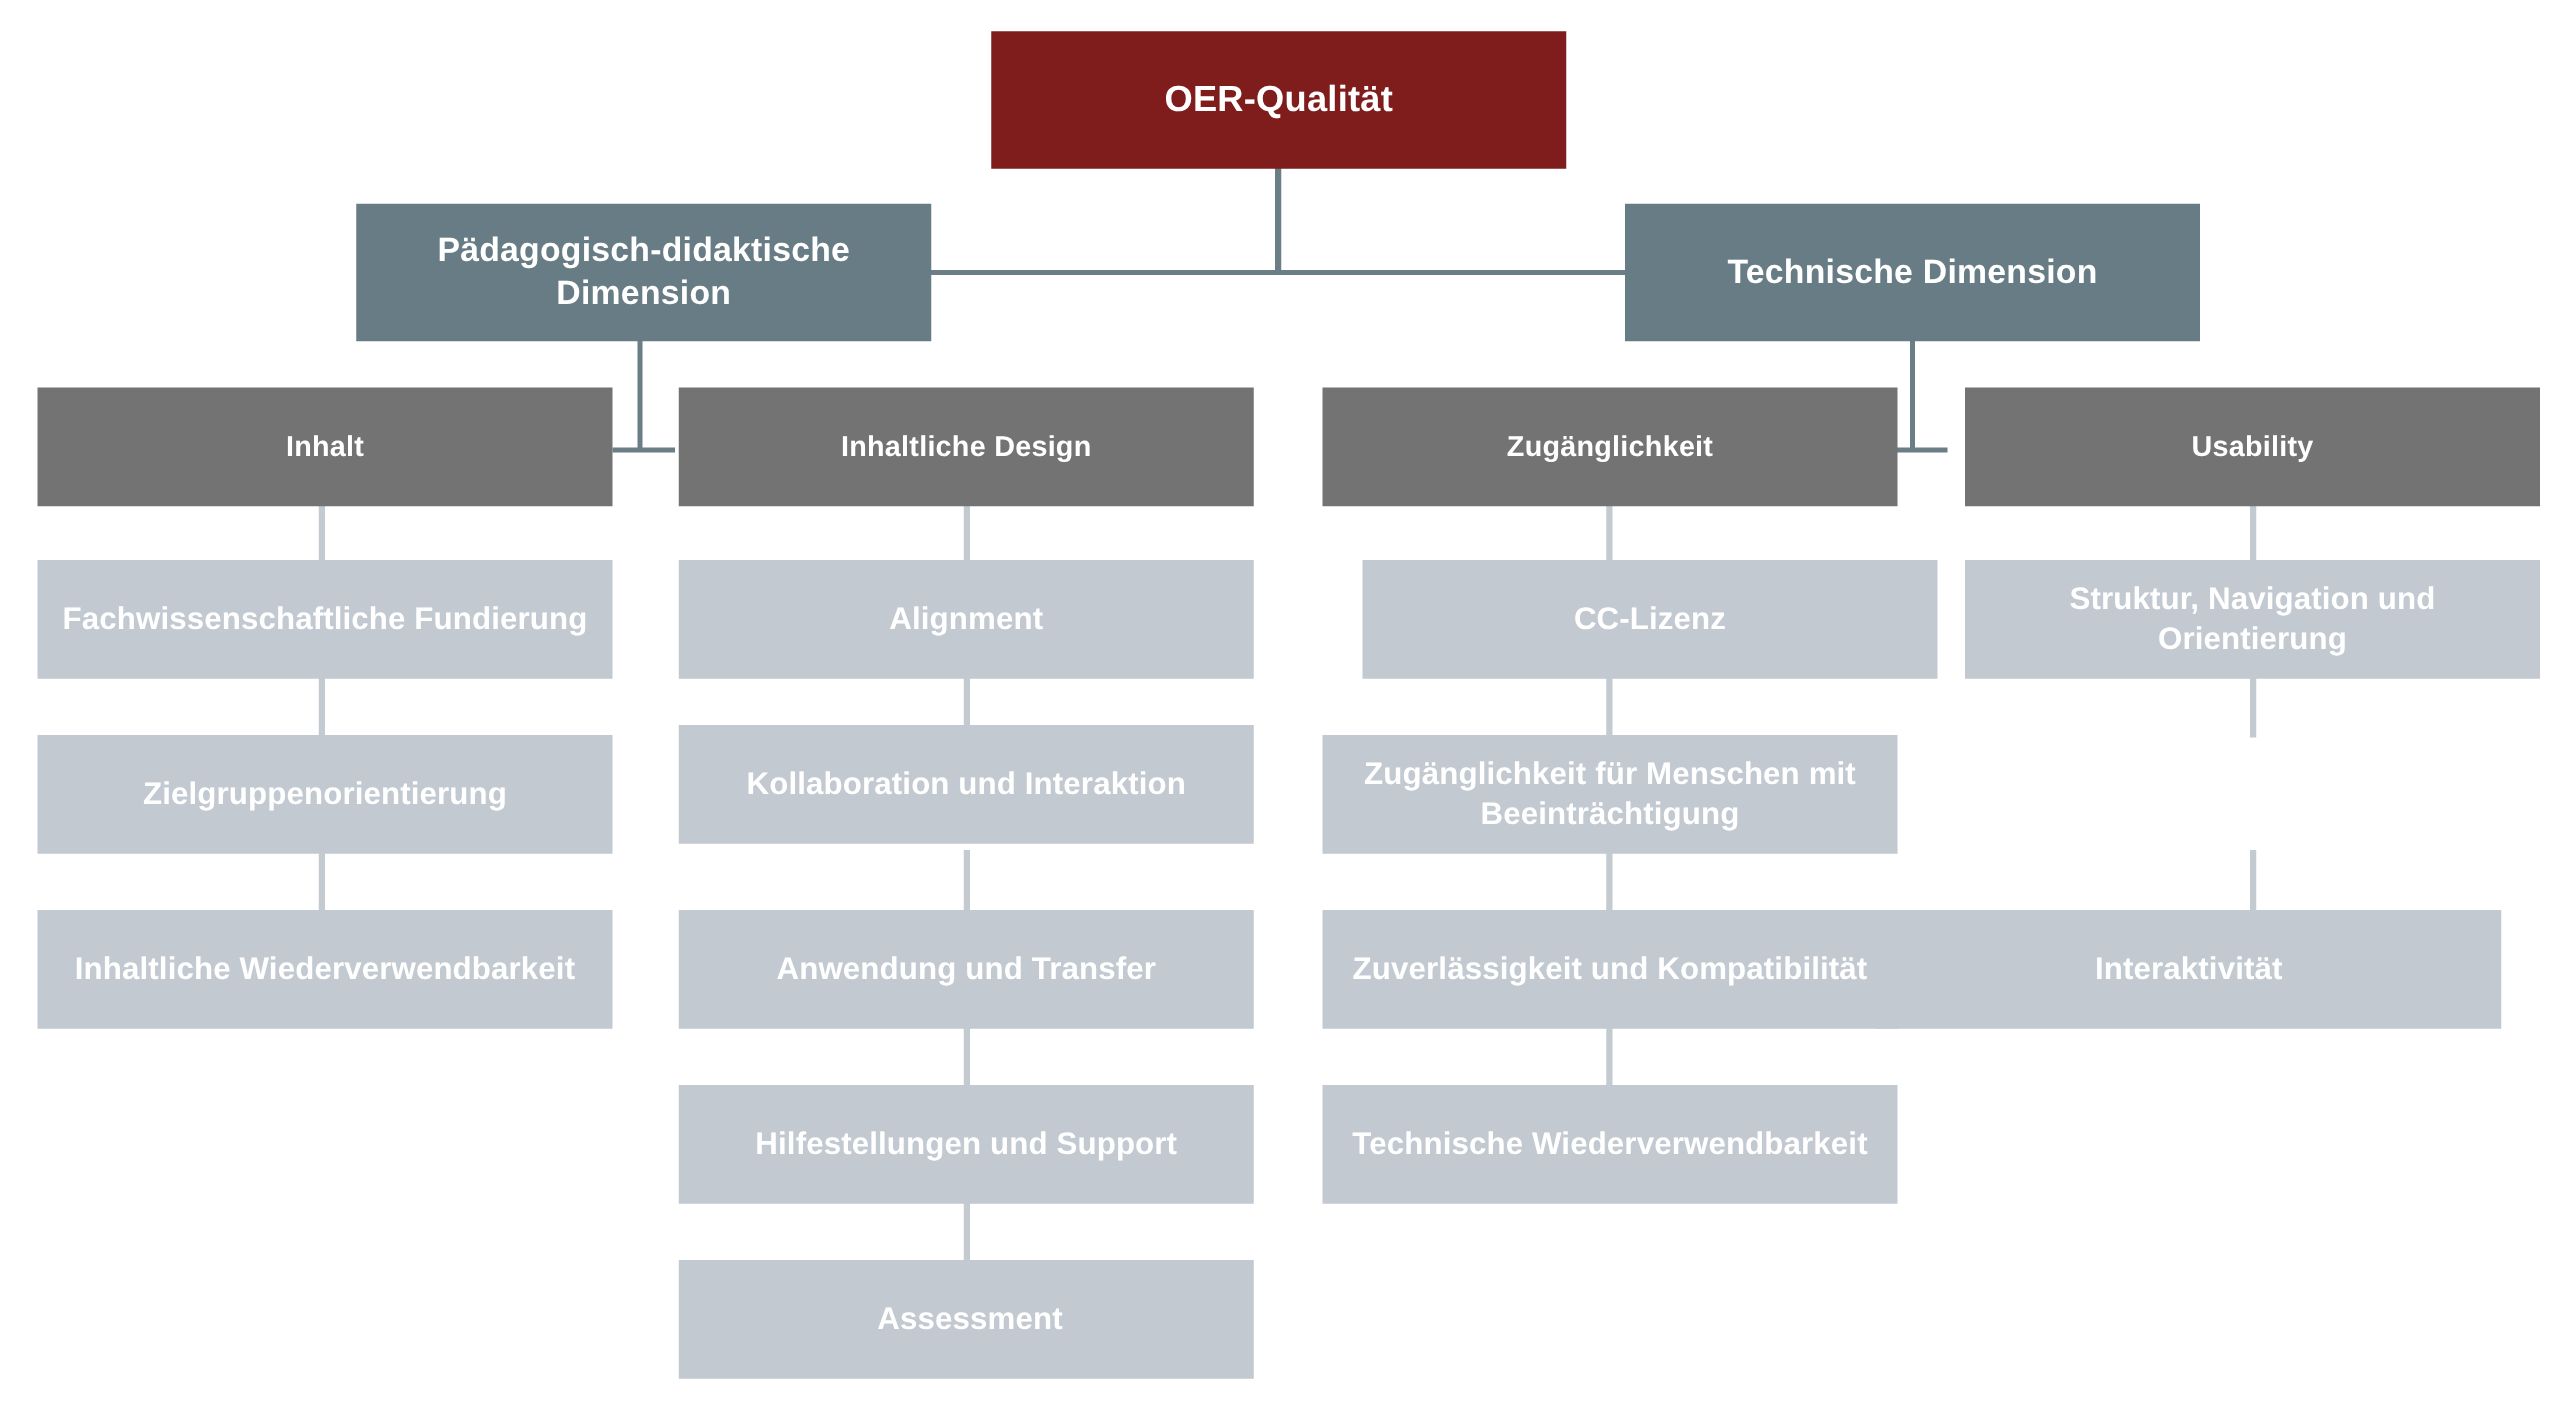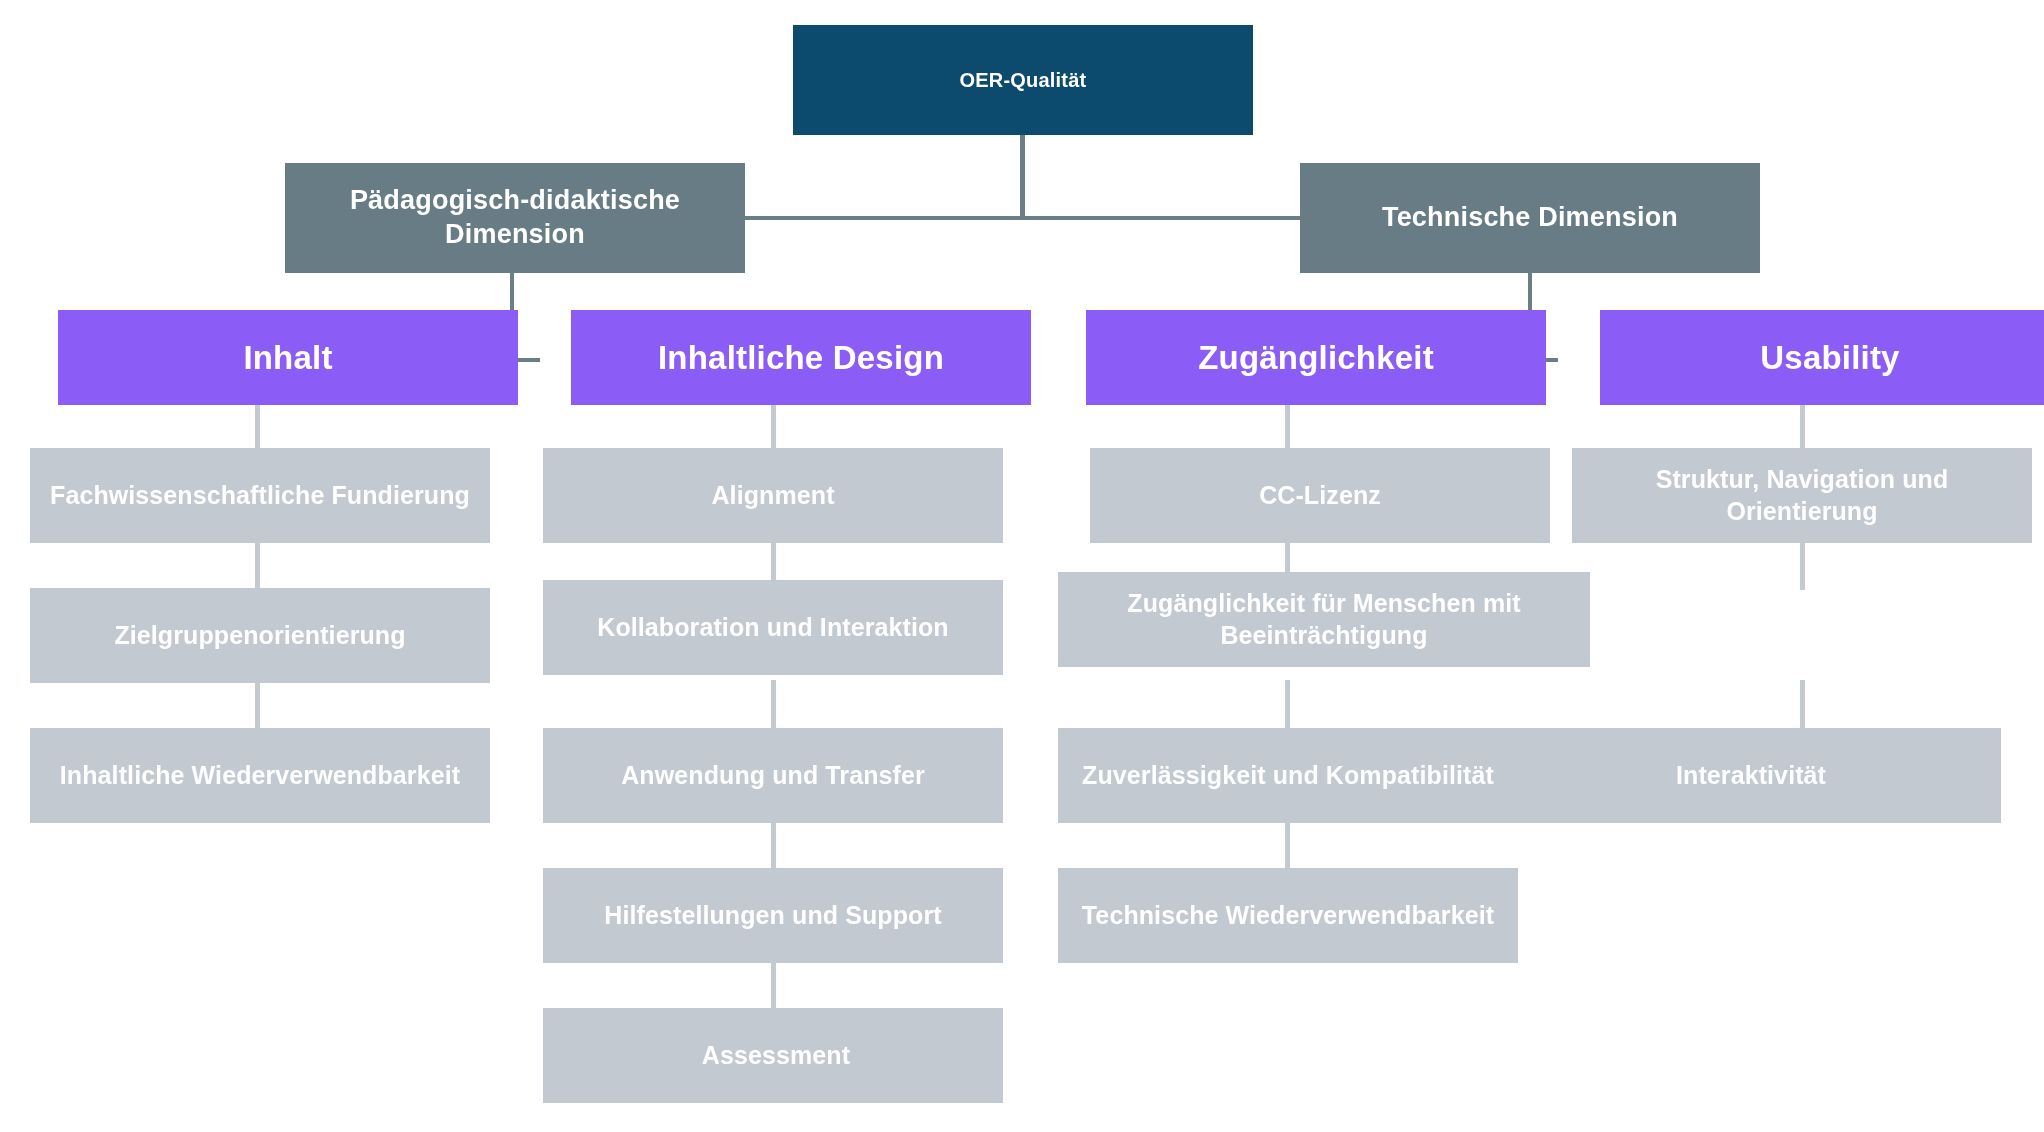--- a/index.html
+++ b/index.html
@@ -24,7 +24,7 @@
     padding:4px 10px;
     z-index:3;
   }
-  .lvl1{background:#0c4a6e;font-size:20px;letter-spacing:.2px;}
+  .lvl1{background:#7f1d1d;font-size:29px;letter-spacing:.2px;}
   .lvl2{background:#677c84;font-size:27px;letter-spacing:.2px;}
   .lvl3{background:#8b5cf6;font-size:33px;letter-spacing:.2px;margin-left:28px;}
   .lvl4{background:#c2c9d1;font-size:25px;letter-spacing:.1px;}

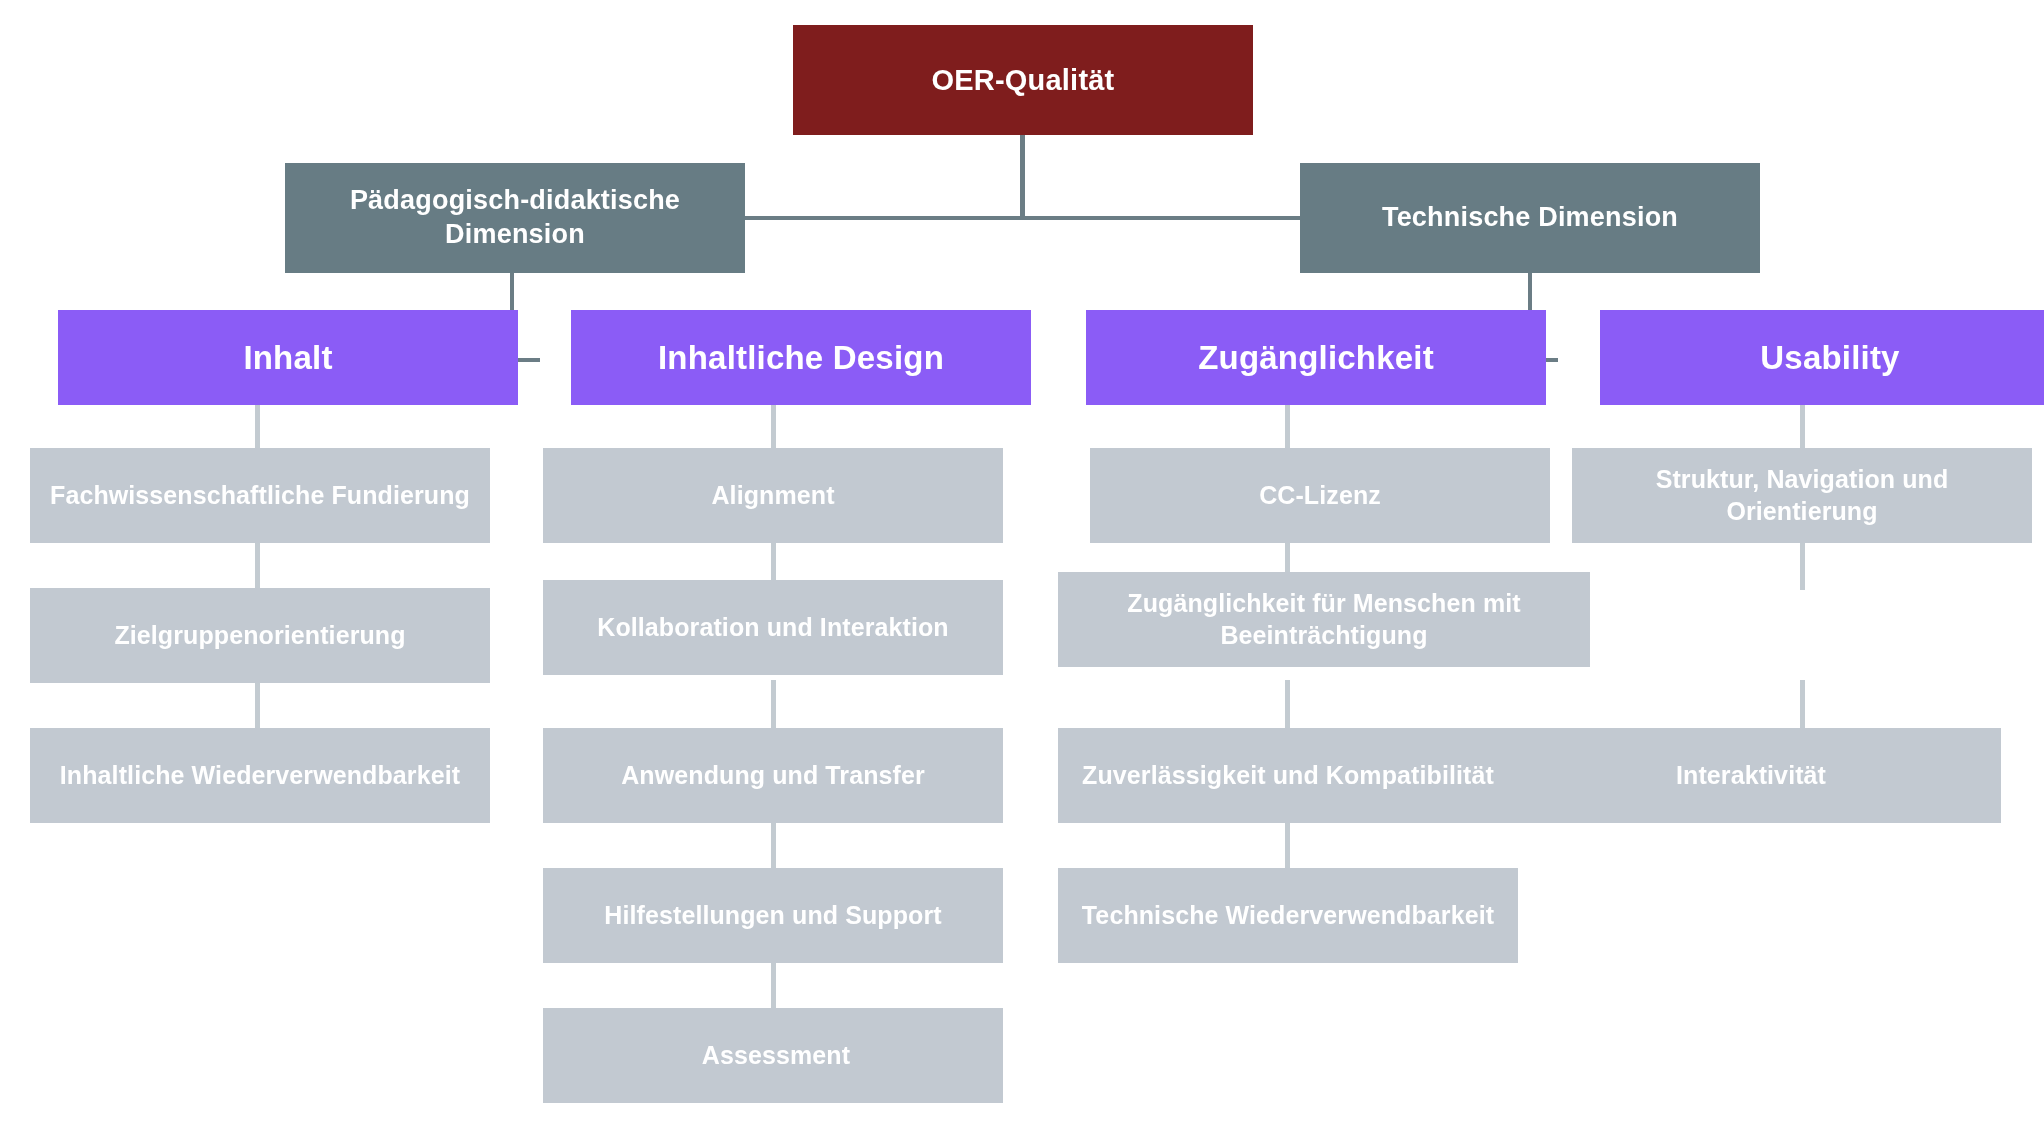--- a/index.html
+++ b/index.html
@@ -26,7 +26,7 @@
   }
   .lvl1{background:#7f1d1d;font-size:29px;letter-spacing:.2px;}
   .lvl2{background:#677c84;font-size:27px;letter-spacing:.2px;}
-  .lvl3{background:#8b5cf6;font-size:33px;letter-spacing:.2px;margin-left:28px;}
+  .lvl3{background:#737373;font-size:23px;letter-spacing:.2px;}
   .lvl4{background:#c2c9d1;font-size:25px;letter-spacing:.1px;}
 
   .line{position:absolute;background:#6b7d85;z-index:1;}

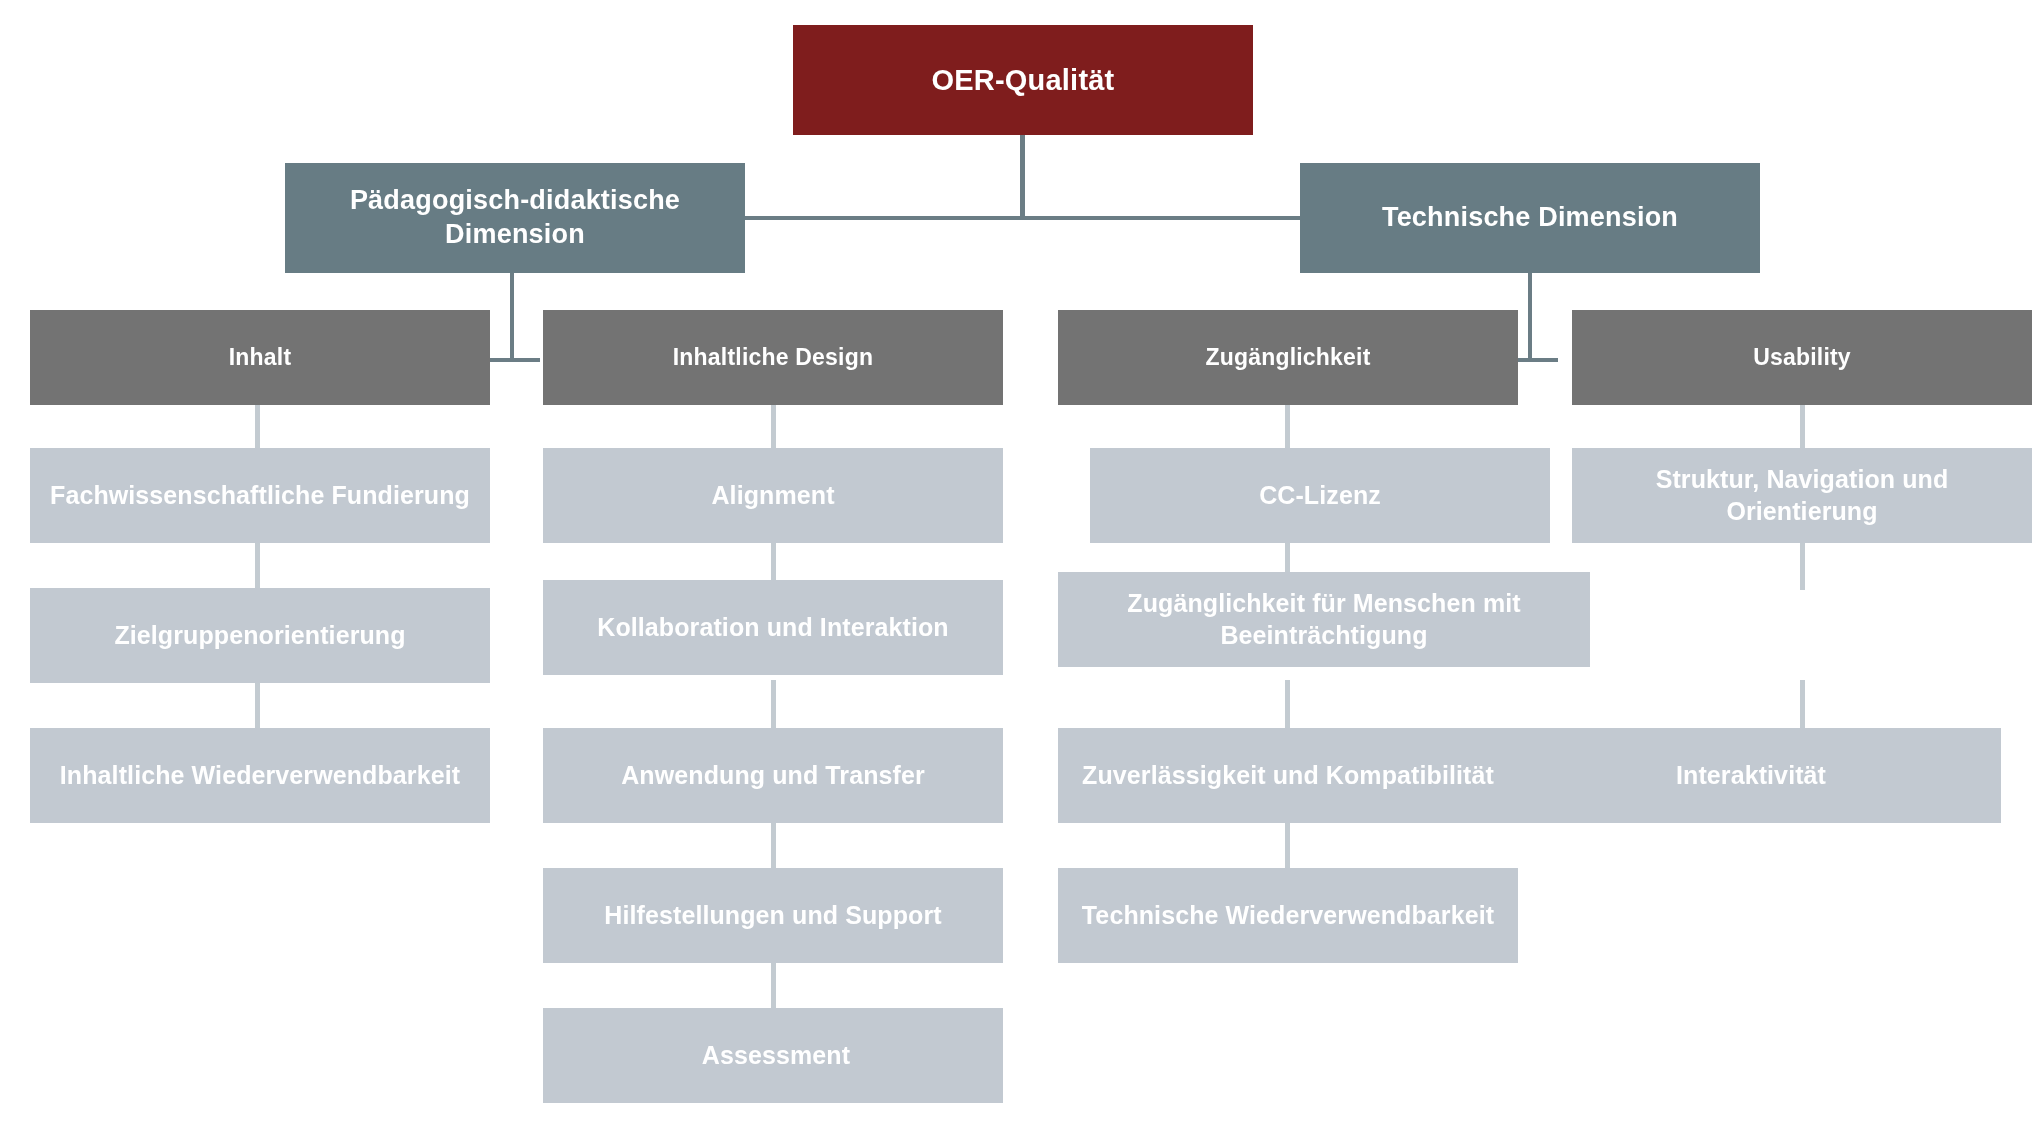--- a/index.html
+++ b/index.html
@@ -83,7 +83,7 @@
 
   <div class="box lvl3" style="left:1058px;top:310px;width:460px;height:95px;">Zugänglichkeit</div>
   <div class="box lvl4" style="left:1058px;top:448px;width:460px;height:95px;margin-left:32px;">CC-Lizenz</div>
-  <div class="box lvl4" style="left:1058px;top:572px;width:532px;height:95px;">Zugänglichkeit für Menschen mit Beeinträchtigung</div>
+  <div class="box lvl4" style="left:1058px;top:588px;width:460px;height:95px;">Zugänglichkeit für Menschen mit Beeinträchtigung</div>
   <div class="box lvl4" style="left:1058px;top:728px;width:460px;height:95px;">Zuverlässigkeit und Kompatibilität</div>
   <div class="box lvl4" style="left:1058px;top:868px;width:460px;height:95px;">Technische Wiederverwendbarkeit</div>
 

